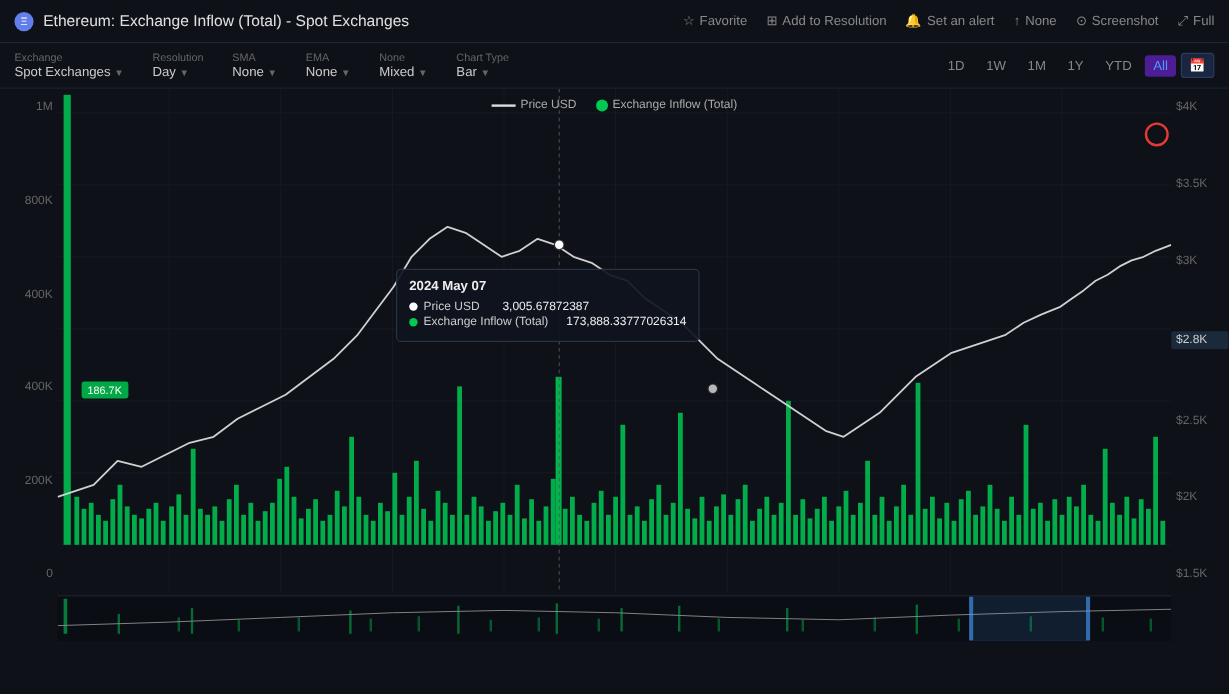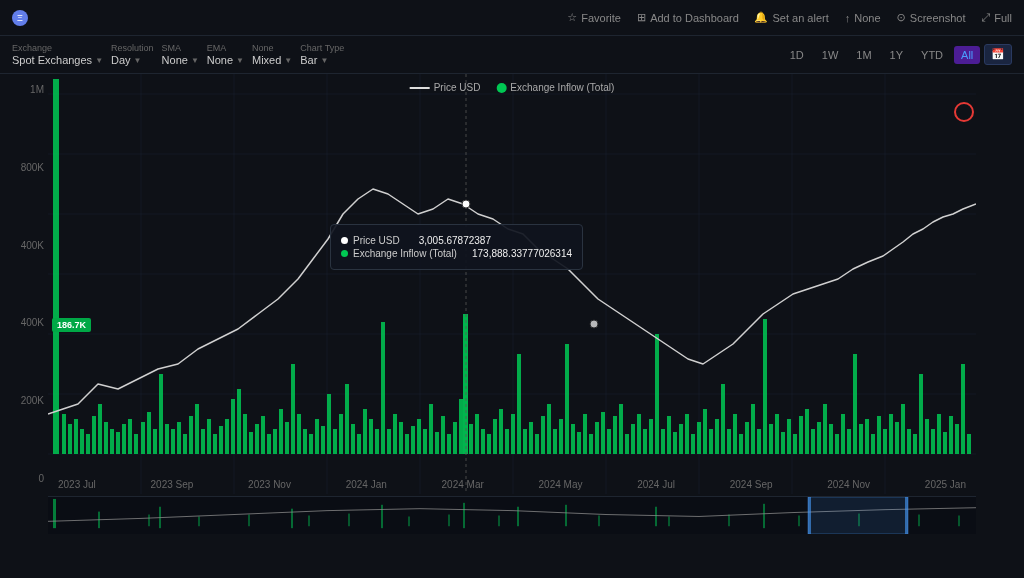--- a/index.html
+++ b/index.html
@@ -314,6 +314,7 @@
     <div class="eth-icon">
       <span>Ξ</span>
     </div>
+    <span class="header-title">Ethereum: Exchange Inflow (Total) - Spot Exchanges</span>
   </div>
   <div class="header-right">
     <div class="header-action">

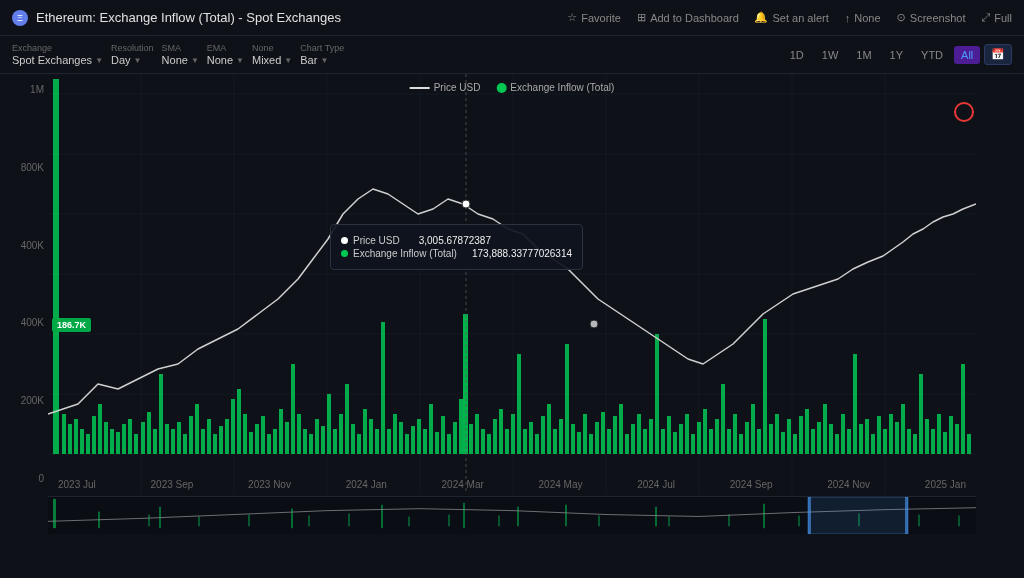--- a/index.html
+++ b/index.html
@@ -323,7 +323,7 @@
     </div>
     <div class="header-action">
       <span>⊞</span>
-      <span>Add to Dashboard</span>
+      <span>Add to Resolution</span>
     </div>
     <div class="header-action">
       <span>🔔</span>

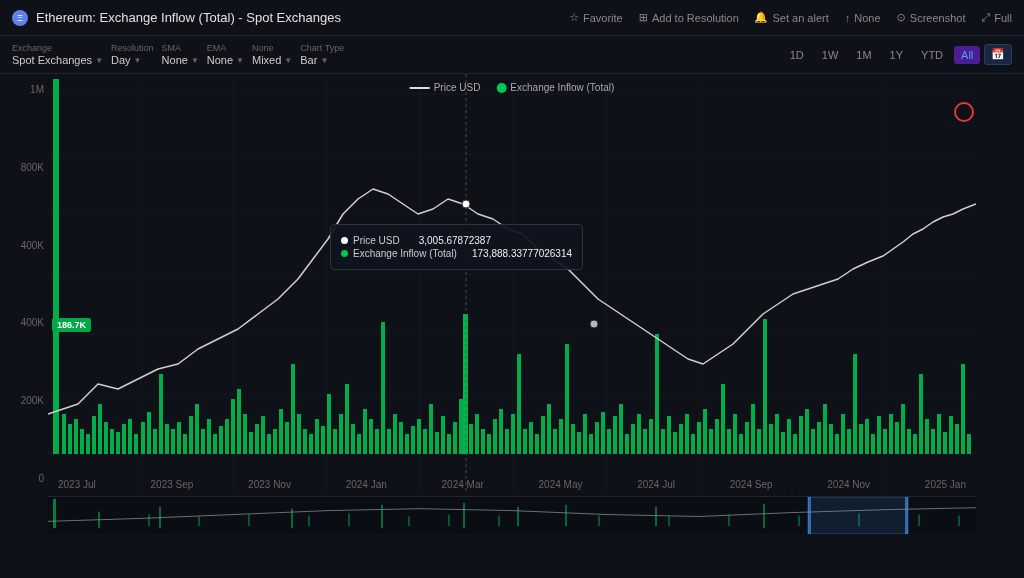--- a/index.html
+++ b/index.html
@@ -65,7 +65,7 @@
     }
     .toolbar-left {
       display: flex;
-      gap: 8px;
+      gap: 24px;
     }
     .toolbar-group {
       display: flex;

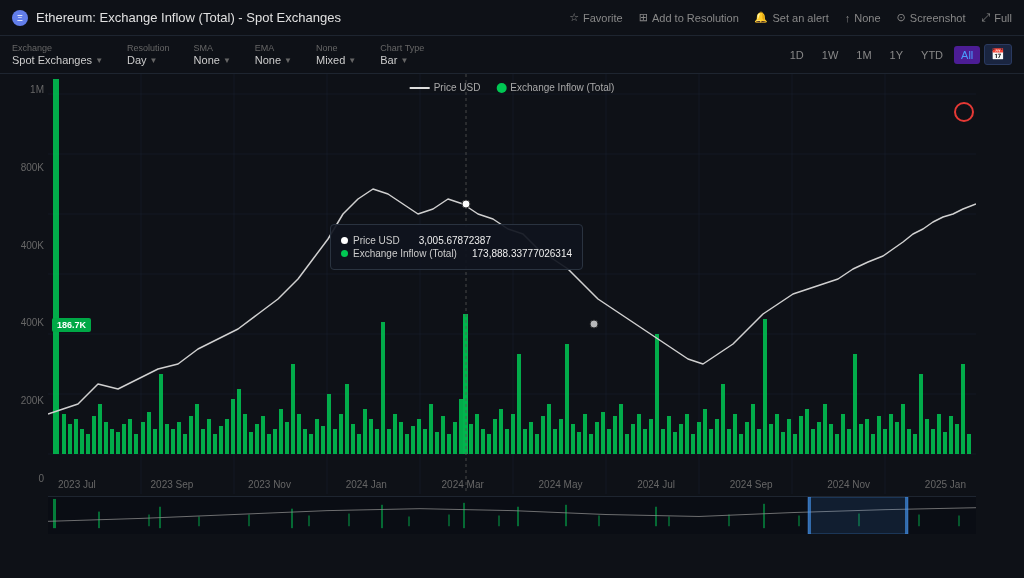--- a/index.html
+++ b/index.html
@@ -423,6 +423,15 @@
     <span class="y-label">0</span>
   </div>
 
+  <div class="y-axis-right">
+    <span class="y-label-right">$4K</span>
+    <span class="y-label-right">$3.5K</span>
+    <span class="y-label-right">$3K</span>
+    <span class="y-label-right highlighted">$2.8K</span>
+    <span class="y-label-right">$2.5K</span>
+    <span class="y-label-right">$2K</span>
+    <span class="y-label-right">$1.5K</span>
+  </div>
 
   <div class="chart-svg-wrapper">
     <svg width="100%" height="100%" viewBox="0 0 928 420" preserveAspectRatio="none">

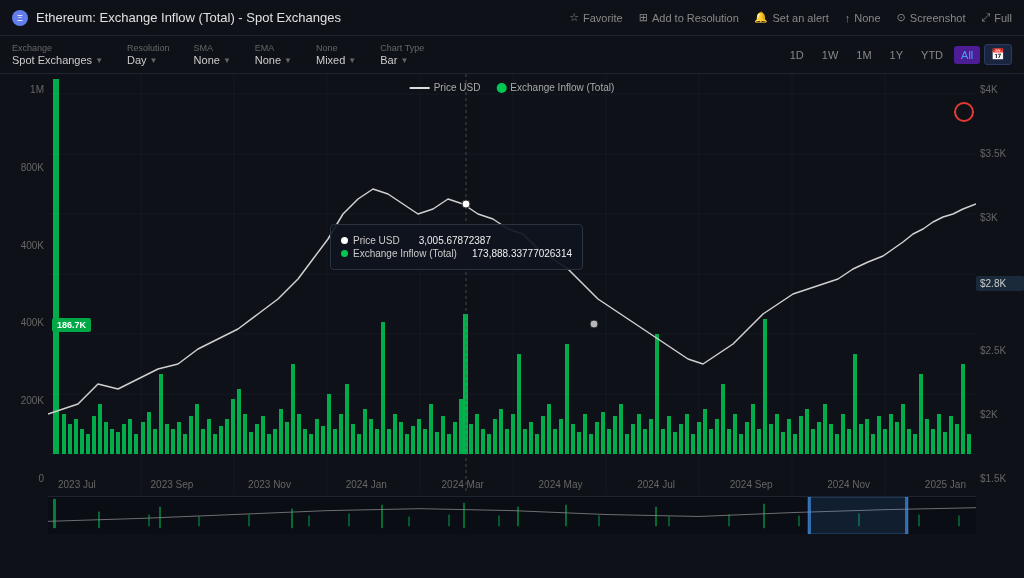--- a/index.html
+++ b/index.html
@@ -684,6 +684,7 @@
   </div>
 
   <div class="tooltip-box">
+    <div class="tooltip-date">2024 May 07</div>
     <div class="tooltip-row">
       <div class="tooltip-dot-white"></div>
       <span>Price USD</span>

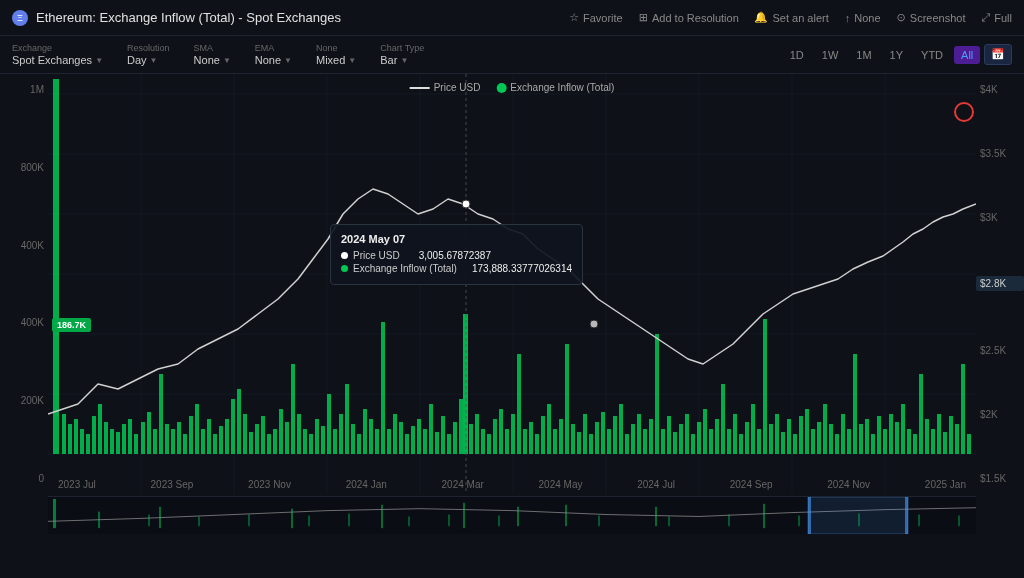--- a/index.html
+++ b/index.html
@@ -274,7 +274,7 @@
     }
     .inflow-badge {
       position: absolute;
-      left: 52px;
+      left: 68px;
       top: 53%;
       background: #00a846;
       color: #fff;
@@ -282,7 +282,7 @@
       padding: 2px 5px;
       border-radius: 2px;
       z-index: 10;
-      font-weight: 700;
+      font-weight: 400;
     }
     .alert-circle {
       position: absolute;

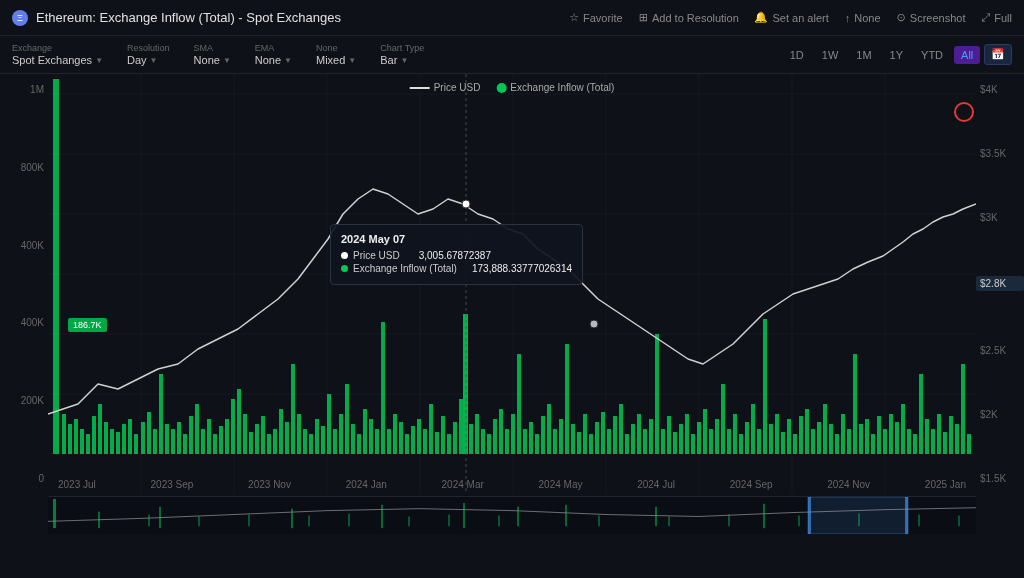--- a/index.html
+++ b/index.html
@@ -701,18 +701,6 @@
 
   <div class="alert-circle"></div>
 
-  <div class="x-axis">
-    <span class="x-label">2023 Jul</span>
-    <span class="x-label">2023 Sep</span>
-    <span class="x-label">2023 Nov</span>
-    <span class="x-label">2024 Jan</span>
-    <span class="x-label">2024 Mar</span>
-    <span class="x-label">2024 May</span>
-    <span class="x-label">2024 Jul</span>
-    <span class="x-label">2024 Sep</span>
-    <span class="x-label">2024 Nov</span>
-    <span class="x-label">2025 Jan</span>
-  </div>
 
   <div class="minimap">
     <svg width="100%" height="100%" viewBox="0 0 928 38" preserveAspectRatio="none">

